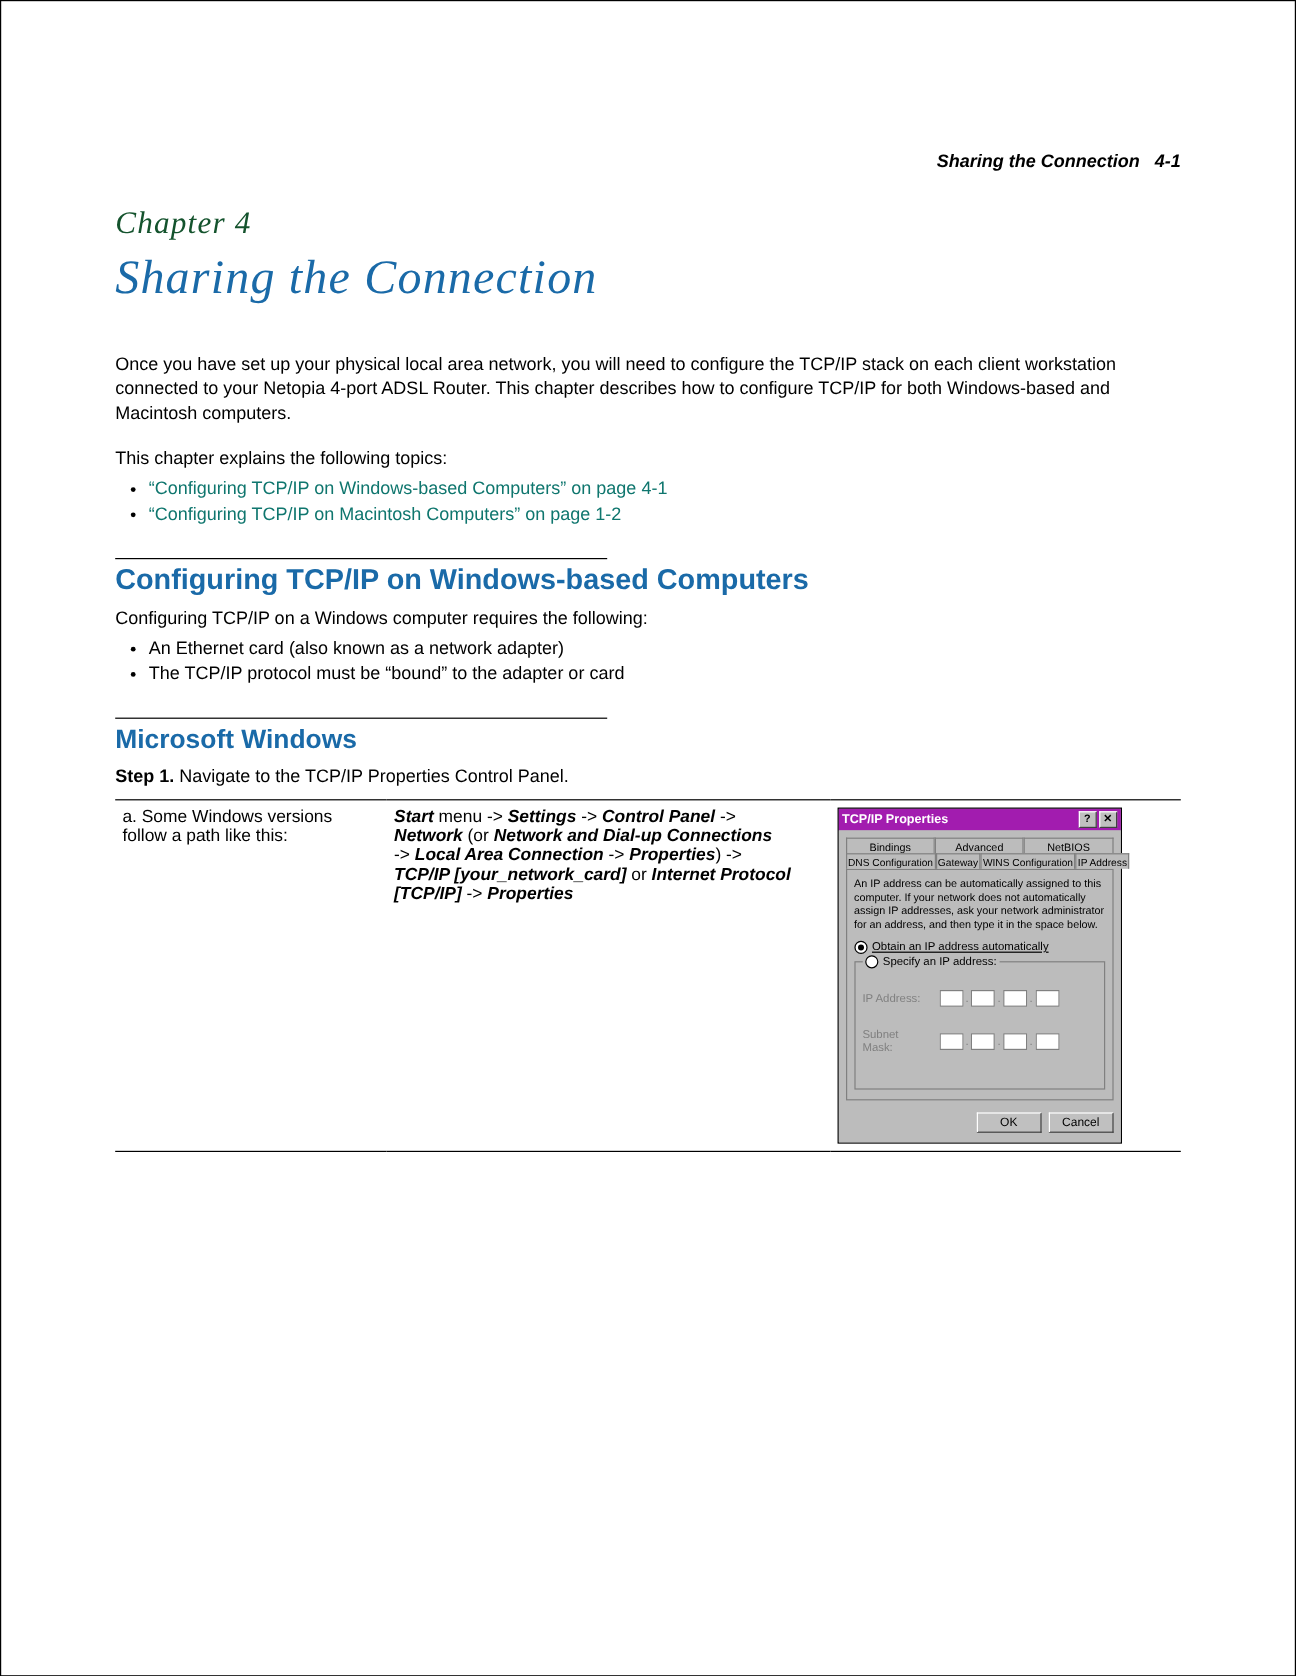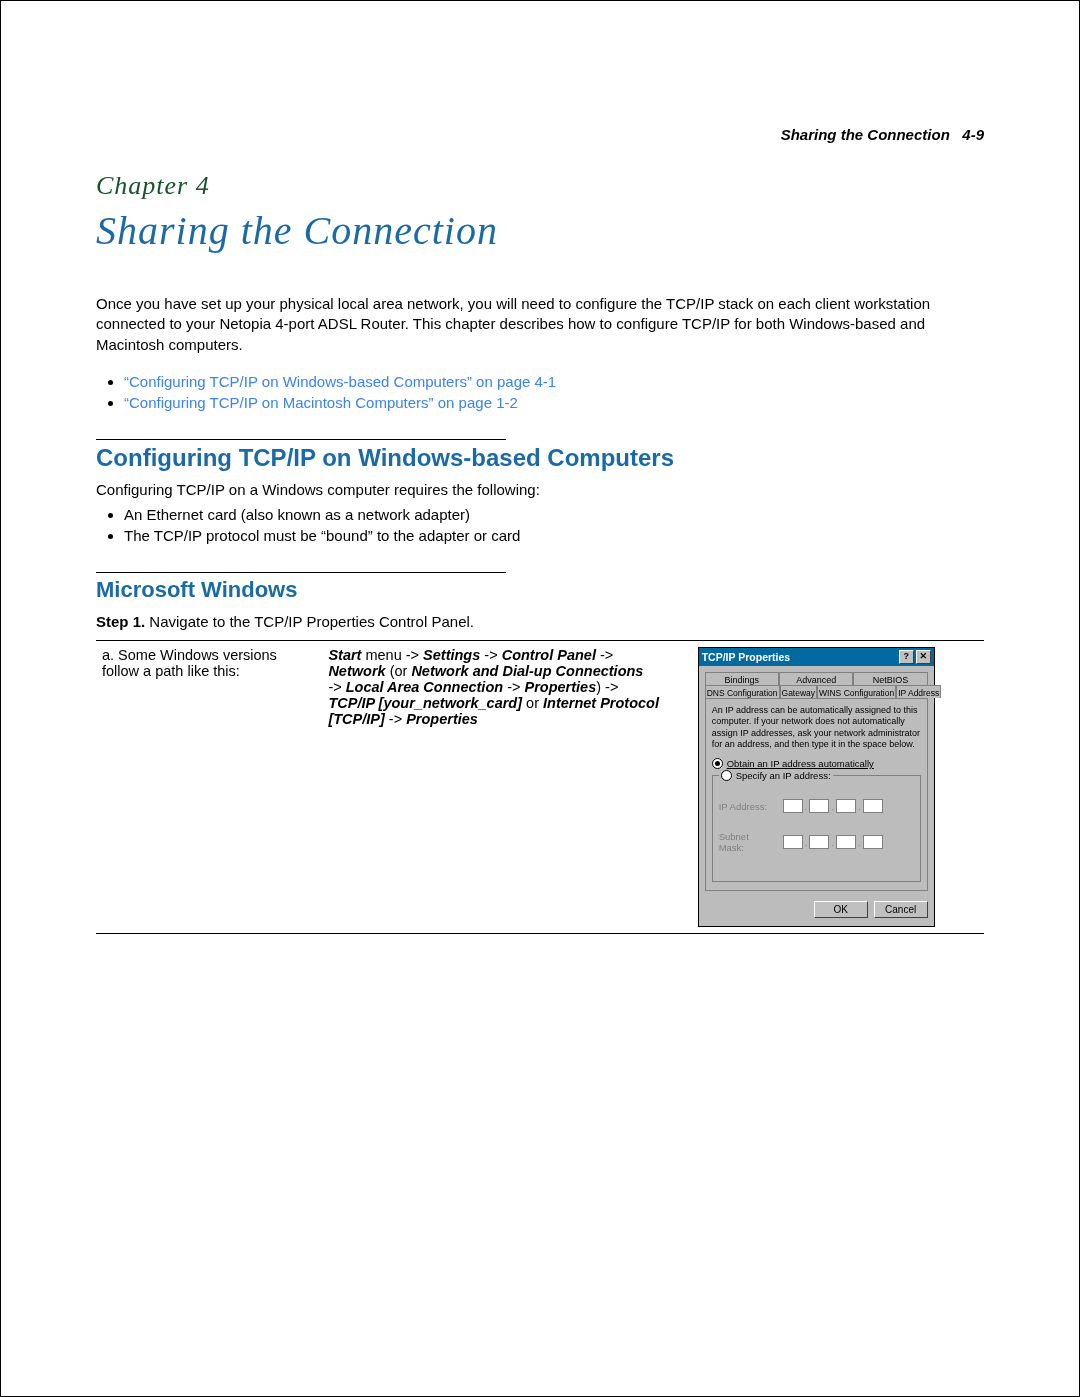--- a/index.html
+++ b/index.html
@@ -189,7 +189,7 @@
 
   <div class="running-header">
     <span>Sharing the Connection</span>&nbsp;&nbsp;
-    <span>4-9</span>
+    <span>4-1</span>
   </div>
 
   <div class="chapter-label">Chapter 4</div>

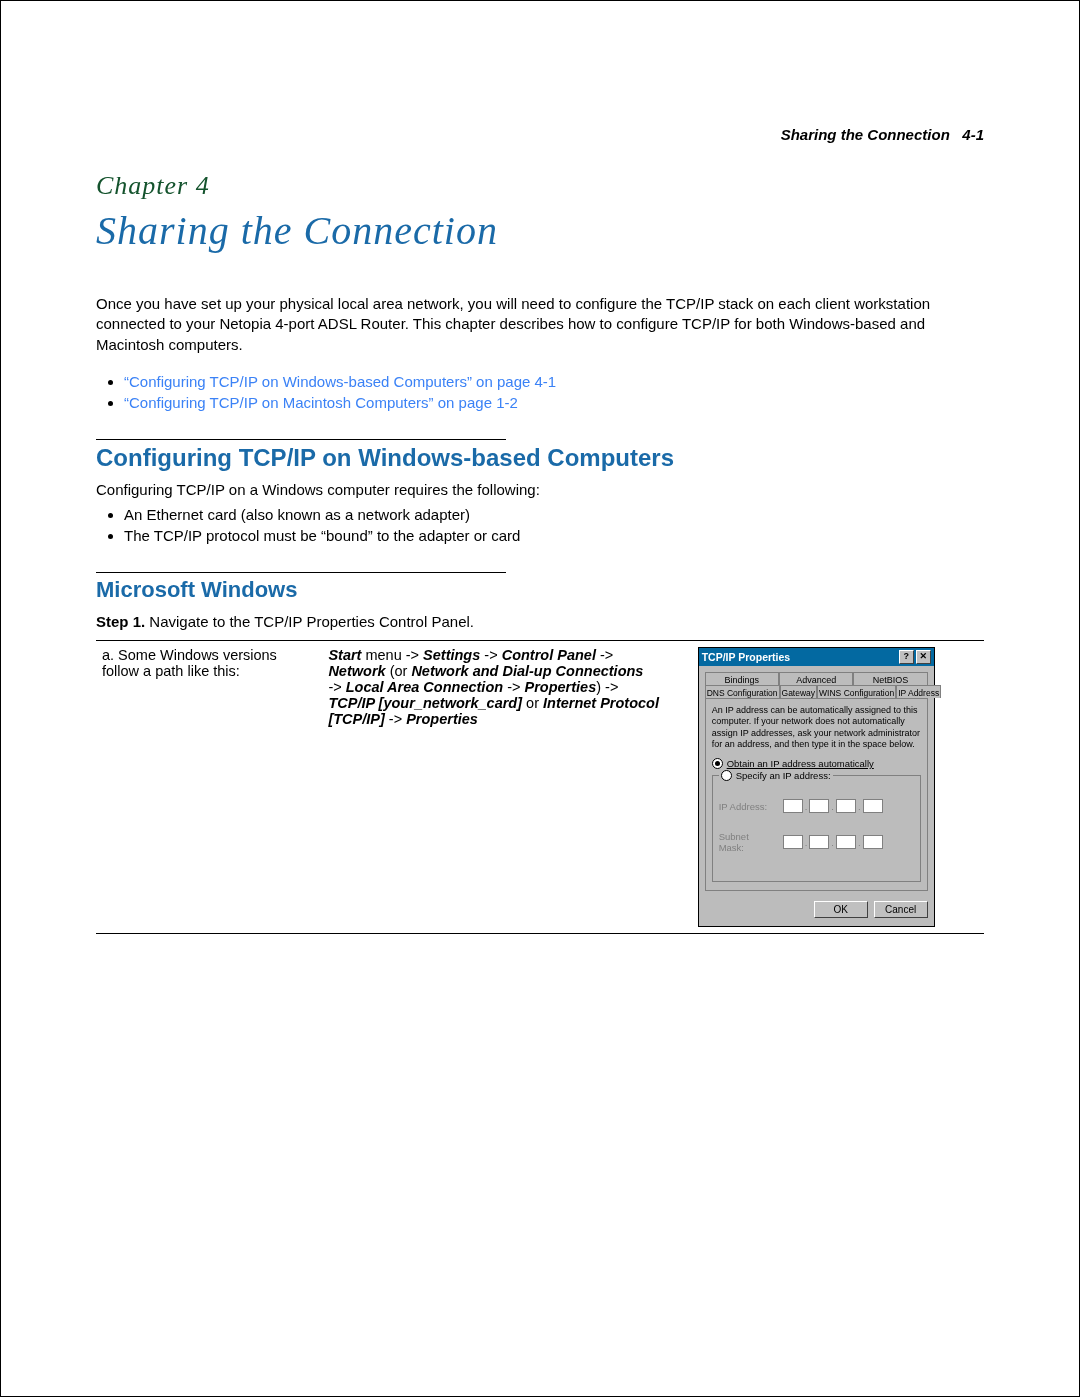--- a/index.html
+++ b/index.html
@@ -196,6 +196,7 @@
   <div class="chapter-title">Sharing the Connection</div>
 
   <p class="body-text">Once you have set up your physical local area network, you will need to configure the TCP/IP stack on each client workstation connected to your Netopia 4-port ADSL Router. This chapter describes how to configure TCP/IP for both Windows-based and Macintosh computers.</p>
+  <p class="body-text" style="margin-bottom:6px;">This chapter explains the following topics:</p>
 
   <ul class="bullet-list">
     <li><span class="xref">“Configuring TCP/IP on Windows-based Computers” on page 4-1</span></li>

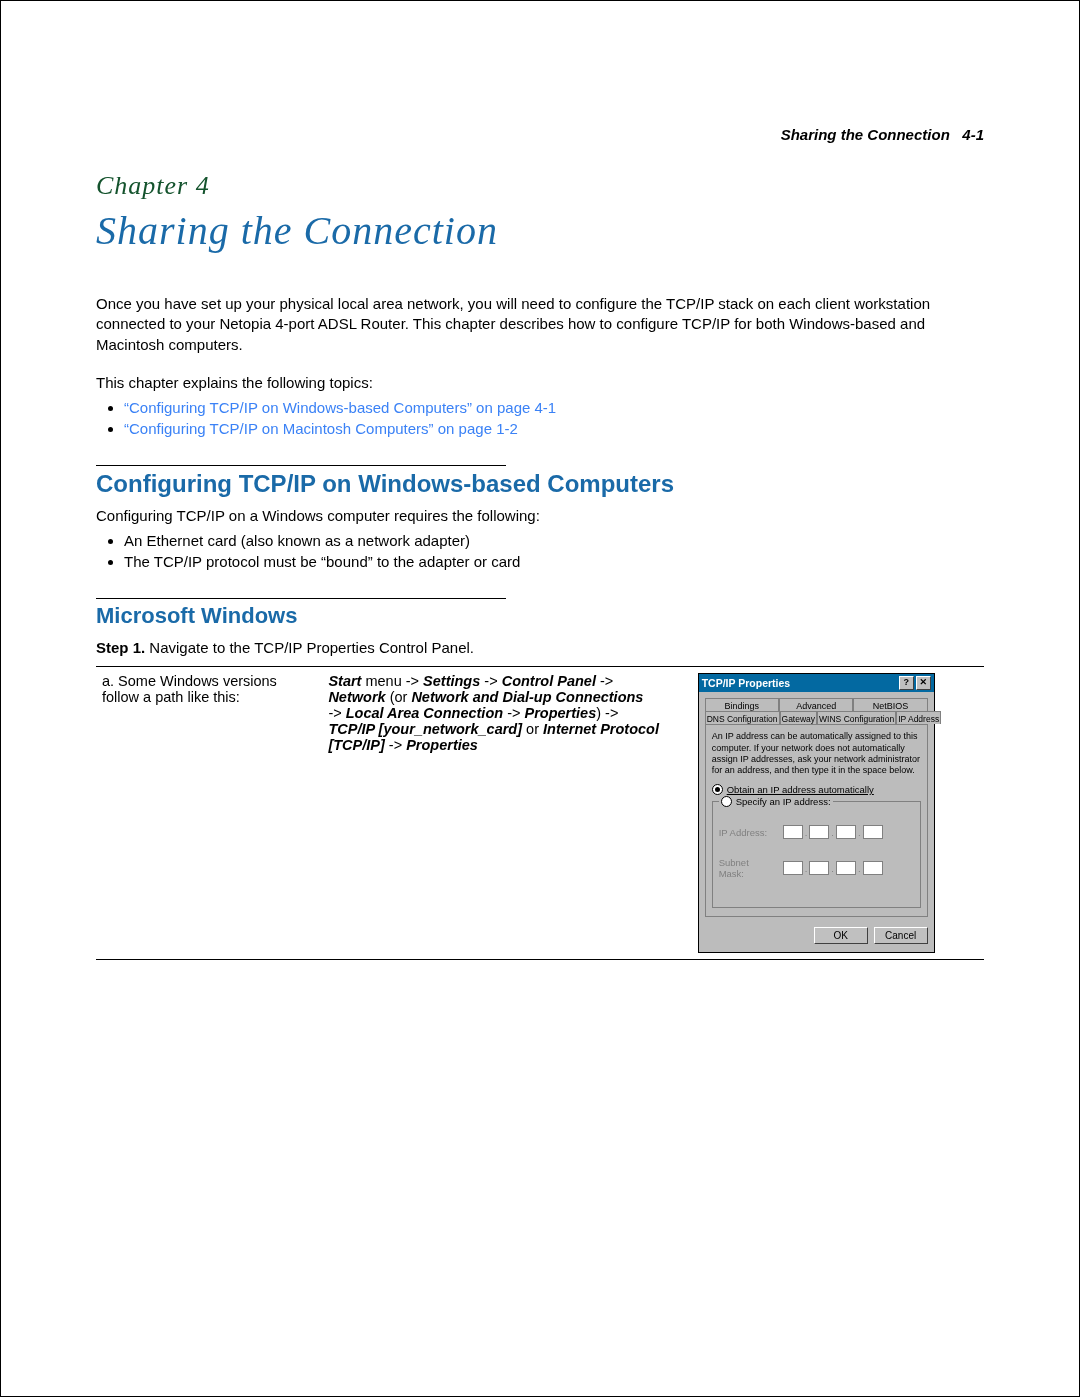--- a/index.html
+++ b/index.html
@@ -54,7 +54,7 @@
     margin: 4px 0;
   }
   .xref {
-    color: #3b82f6;
+    color: #0f766e;
   }
   .section-rule {
     border-top: 1px solid #000;

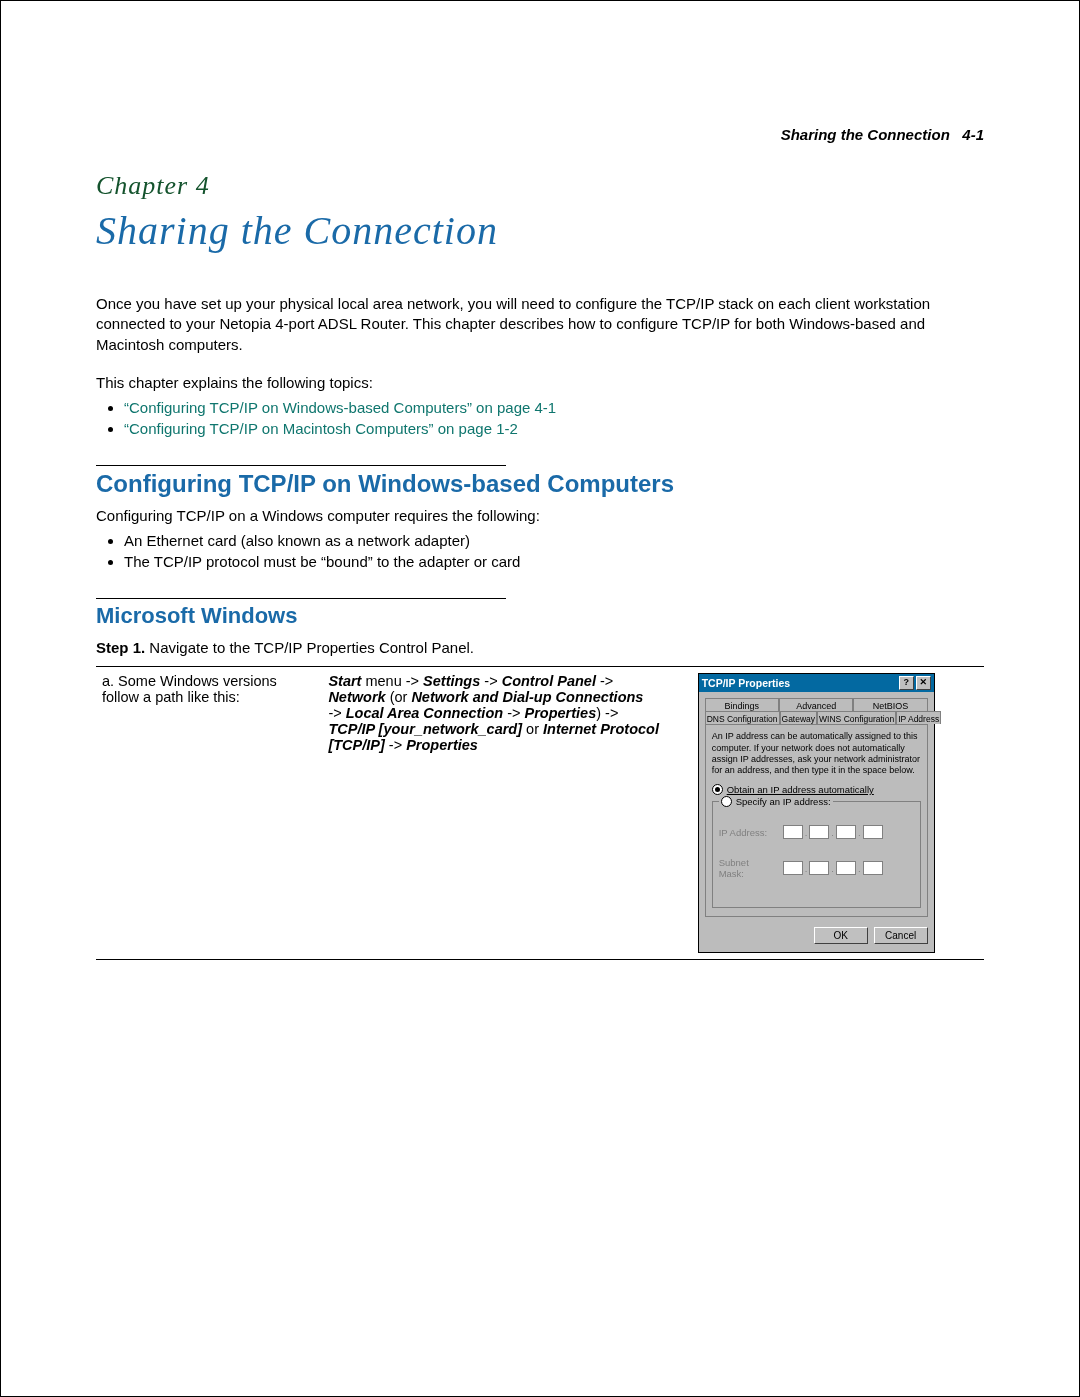--- a/index.html
+++ b/index.html
@@ -107,7 +107,7 @@
     background: #bcbcbc;
   }
   .dlg-title {
-    background: #0369a1;
+    background: #a21caf;
     color: #fff;
     font-weight: bold;
     display: flex;

